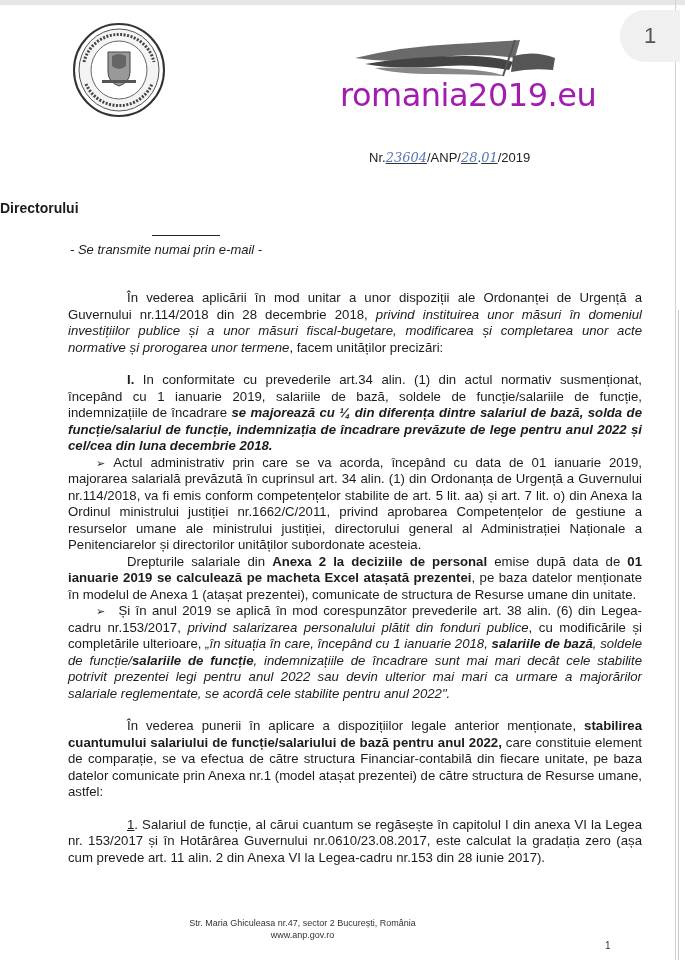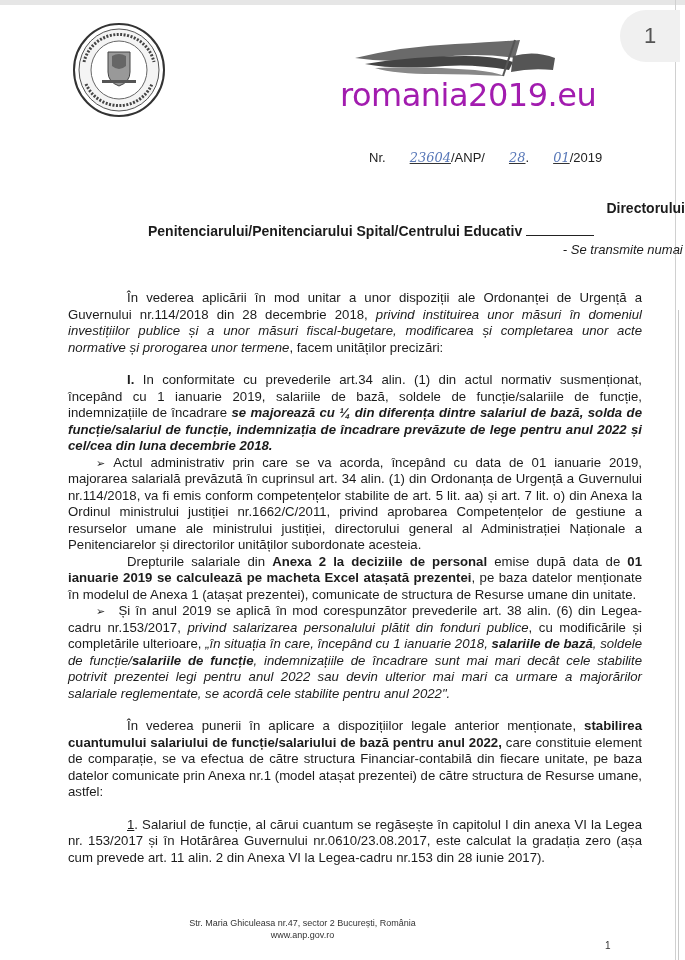--- a/index.html
+++ b/index.html
@@ -25,7 +25,7 @@
     color: #a21caf; font-family: "DejaVu Sans", sans-serif;
   }
   .docnum { position: absolute; left: 369px; top: 150px; font-size: 13px; color: #222; }
-  .docnum .hw { font-family: "DejaVu Serif", serif; font-style: italic; color: #5878b8; text-decoration: underline; text-decoration-color: #333; margin-left: 24px; }
+  .docnum .hw { font-family: "DejaVu Serif", serif; font-style: italic; color: #5878b8; text-decoration: underline; text-decoration-color: #333; }
   .centered { position: absolute; left: 0; width: 685px; text-align: right; }
   .director-title { top: 200px; font-weight: bold; font-size: 14px; }
   .institution { top: 223px; font-weight: bold; font-size: 14px; left: 90px; width: 600px; text-align: left; padding-left: 58px; }

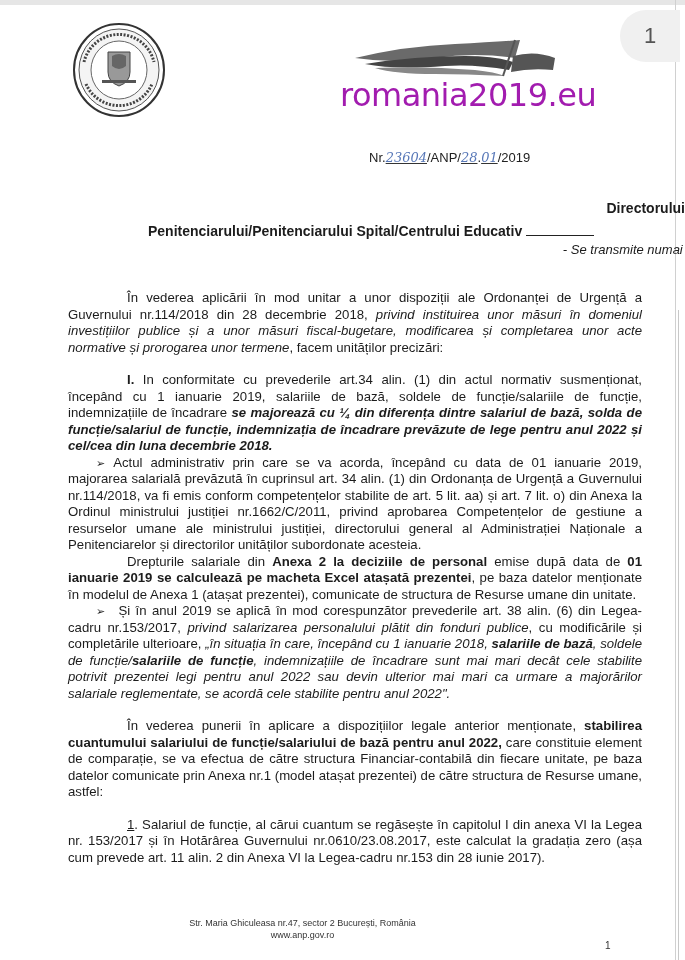--- a/index.html
+++ b/index.html
@@ -26,7 +26,7 @@
   }
   .docnum { position: absolute; left: 369px; top: 150px; font-size: 13px; color: #222; }
   .docnum .hw { font-family: "DejaVu Serif", serif; font-style: italic; color: #5878b8; text-decoration: underline; text-decoration-color: #333; }
-  .centered { position: absolute; left: 0; width: 685px; text-align: right; }
+  .centered { position: absolute; left: 0; width: 685px; text-align: left; }
   .director-title { top: 200px; font-weight: bold; font-size: 14px; }
   .institution { top: 223px; font-weight: bold; font-size: 14px; left: 90px; width: 600px; text-align: left; padding-left: 58px; }
   .institution .blank { display: inline-block; width: 68px; border-bottom: 1px solid #222; margin-left: 4px; height: 10px; }

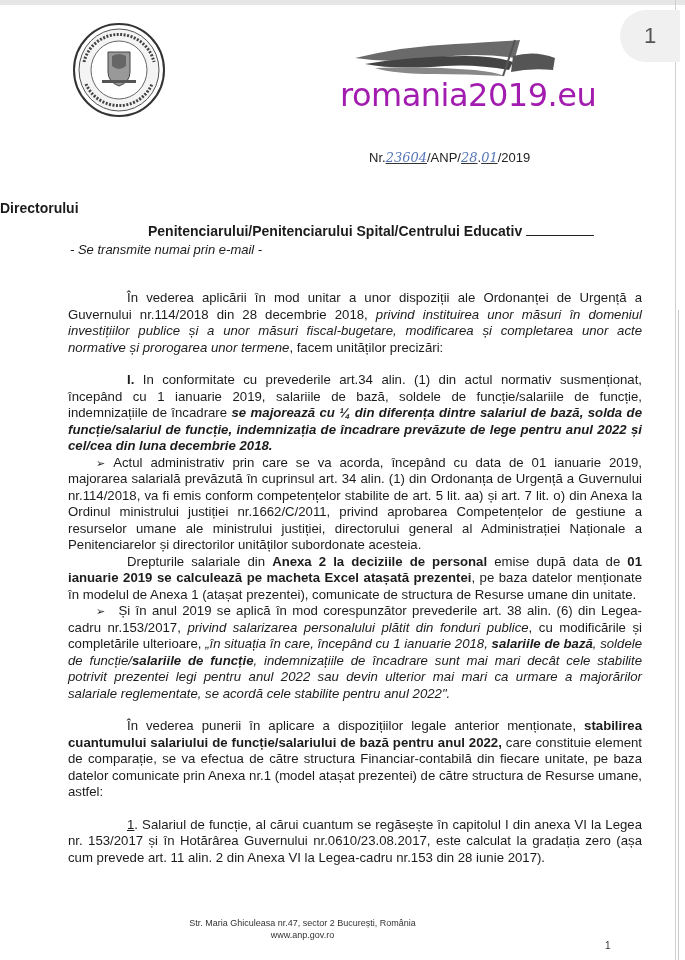--- a/index.html
+++ b/index.html
@@ -87,7 +87,7 @@
 
 <div class="centered director-title">Directorului</div>
 <div class="centered institution">
-  <span>Penitenciarului/Penitenciarului Spital/Centrului Educativ</span><span class="blank"></span>
+  <span class="blank"></span>
 </div>
 <div class="centered email-note">- Se transmite numai prin e-mail -</div>
 

